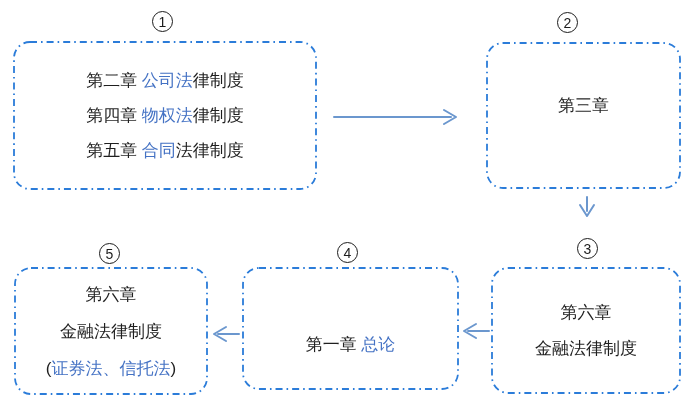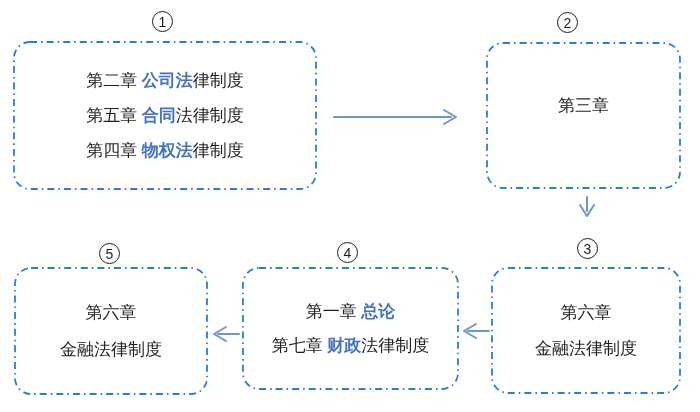--- a/index.html
+++ b/index.html
@@ -16,7 +16,7 @@
     align-items:center;text-align:center;color:#1f1f1f;font-size:17px;
   }
   .box .line{white-space:nowrap;}
-  .box .seg-b{color:var(--text-blue,#4472c4);font-weight:bold;}
+  .box .seg-b{color:var(--text-blue,#4472c4);font-weight:normal;}
   .b1{left:14px;top:42px;width:302px;height:147px;line-height:35px;}
   .b2{left:487px;top:33px;width:193px;height:145px;line-height:40px;}
   .b3{left:492px;top:268px;width:188px;height:125px;line-height:36px;}

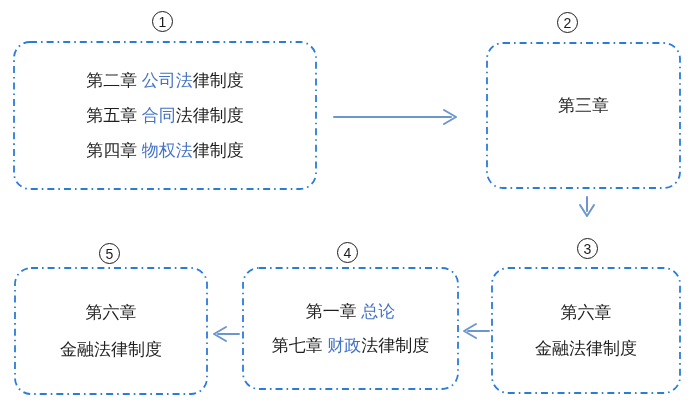--- a/index.html
+++ b/index.html
@@ -71,8 +71,8 @@
 
   <div class="box b1">
       <div class="line"><span>第二章 </span><span class="seg-b">公司法</span><span>律制度</span></div>
+      <div class="line"><span>第四章 </span><span class="seg-b">物权法</span><span>律制度</span></div>
       <div class="line"><span>第五章 </span><span class="seg-b">合同</span><span>法律制度</span></div>
-      <div class="line"><span>第四章 </span><span class="seg-b">物权法</span><span>律制度</span></div>
     </div>
   <div class="box b2">
       <div class="line"><span>第三章</span></div>

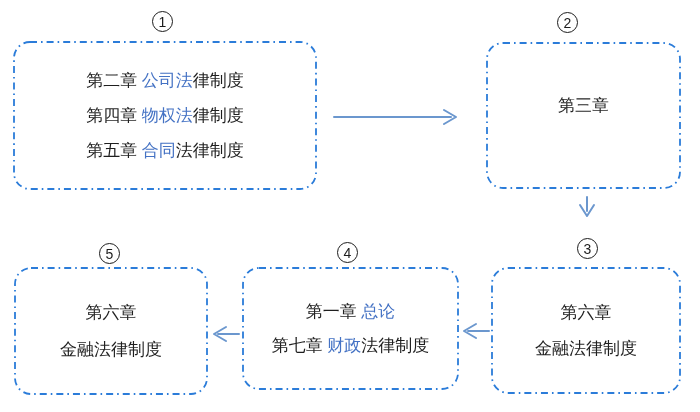--- a/index.html
+++ b/index.html
@@ -20,7 +20,7 @@
   .b1{left:14px;top:42px;width:302px;height:147px;line-height:35px;}
   .b2{left:487px;top:33px;width:193px;height:145px;line-height:40px;}
   .b3{left:492px;top:268px;width:188px;height:125px;line-height:36px;}
-  .b4{left:243px;top:268px;width:215px;height:121px;line-height:34px;}
+  .b4{left:243px;top:284px;width:215px;height:121px;line-height:34px;}
   .b5{left:15px;top:268px;width:192px;height:126px;line-height:37px;}
   .badge{
     position:absolute;width:21px;height:21px;border:1.6px solid #1c1c1c;border-radius:50%;

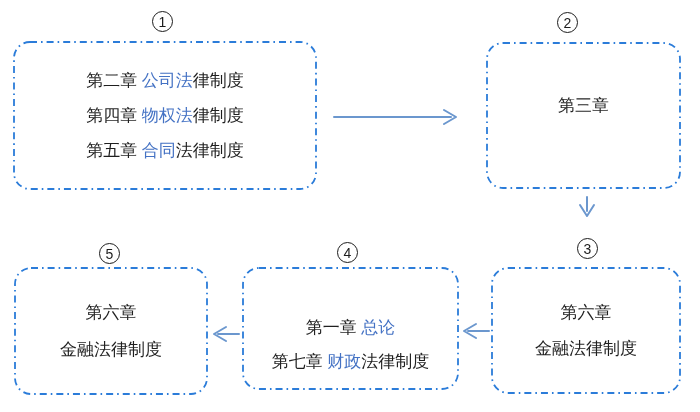--- a/index.html
+++ b/index.html
@@ -88,6 +88,7 @@
   <div class="box b5">
       <div class="line"><span>第六章</span></div>
       <div class="line"><span>金融法律制度</span></div>
+      <div class="line"><span>(</span><span class="seg-b">证券法、信托法</span><span>)</span></div>
     </div>
 
 </div>

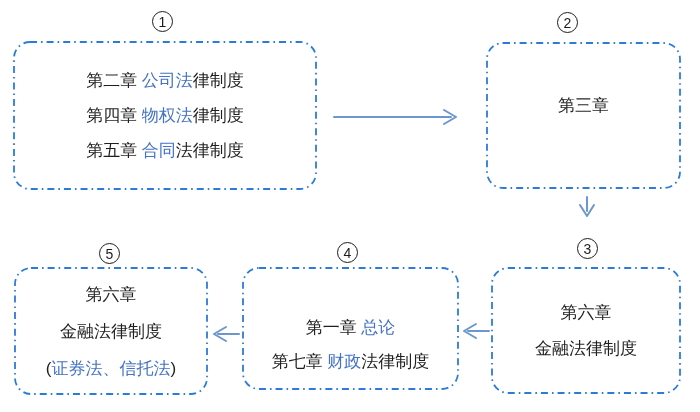--- a/index.html
+++ b/index.html
@@ -83,7 +83,6 @@
     </div>
   <div class="box b4">
       <div class="line"><span>第一章 </span><span class="seg-b">总论</span></div>
-      <div class="line"><span>第七章 </span><span class="seg-b">财政</span><span>法律制度</span></div>
     </div>
   <div class="box b5">
       <div class="line"><span>第六章</span></div>

